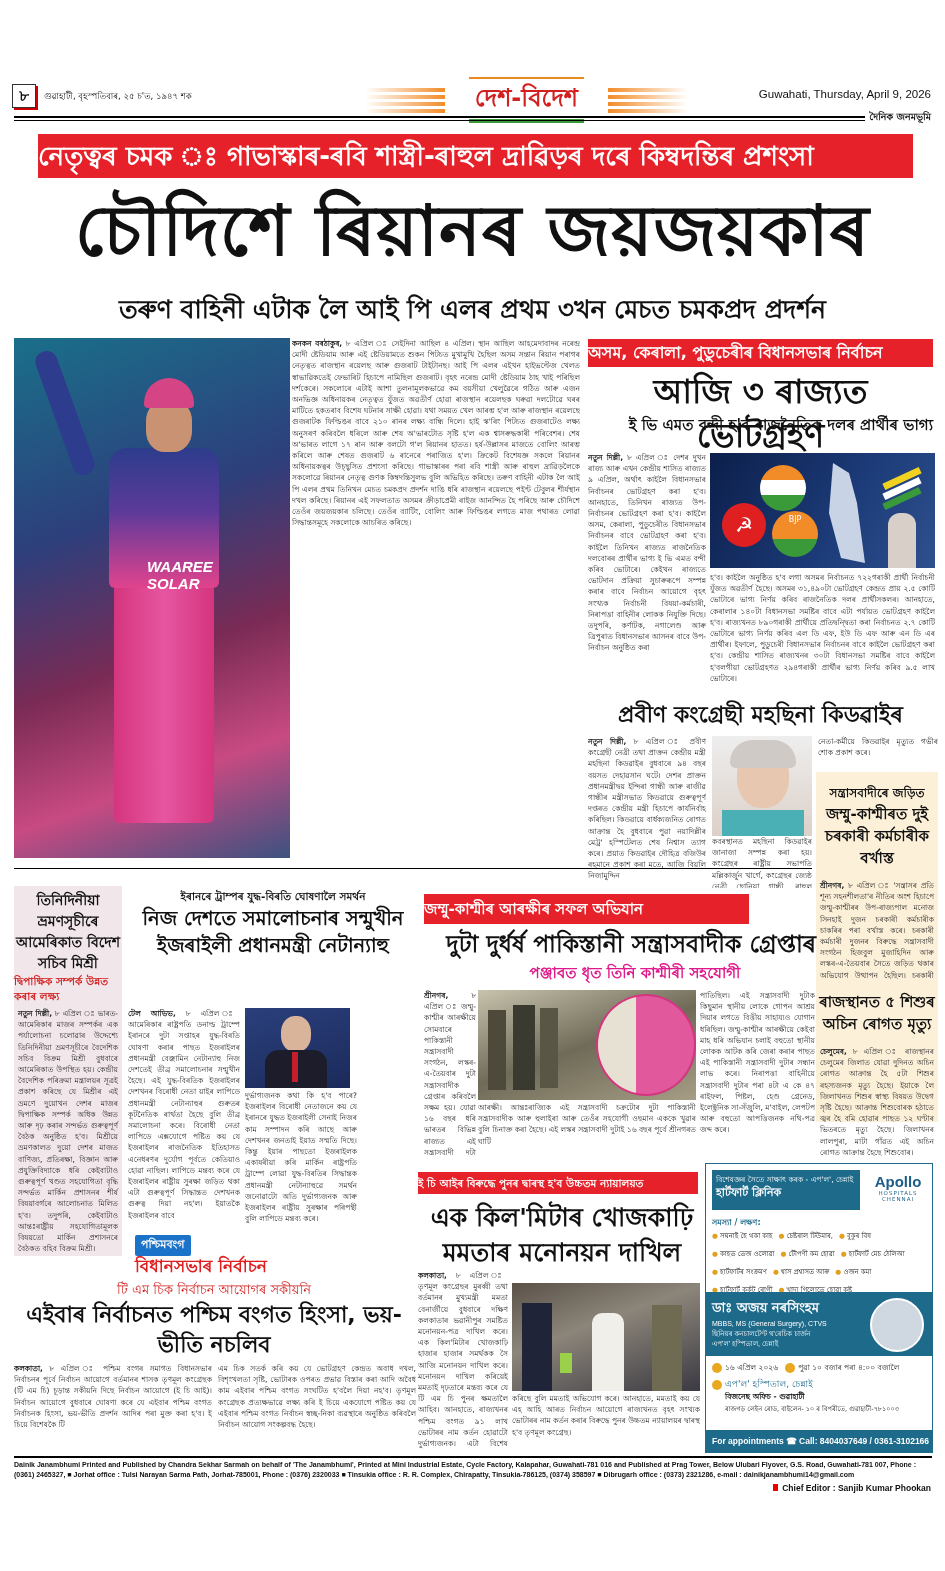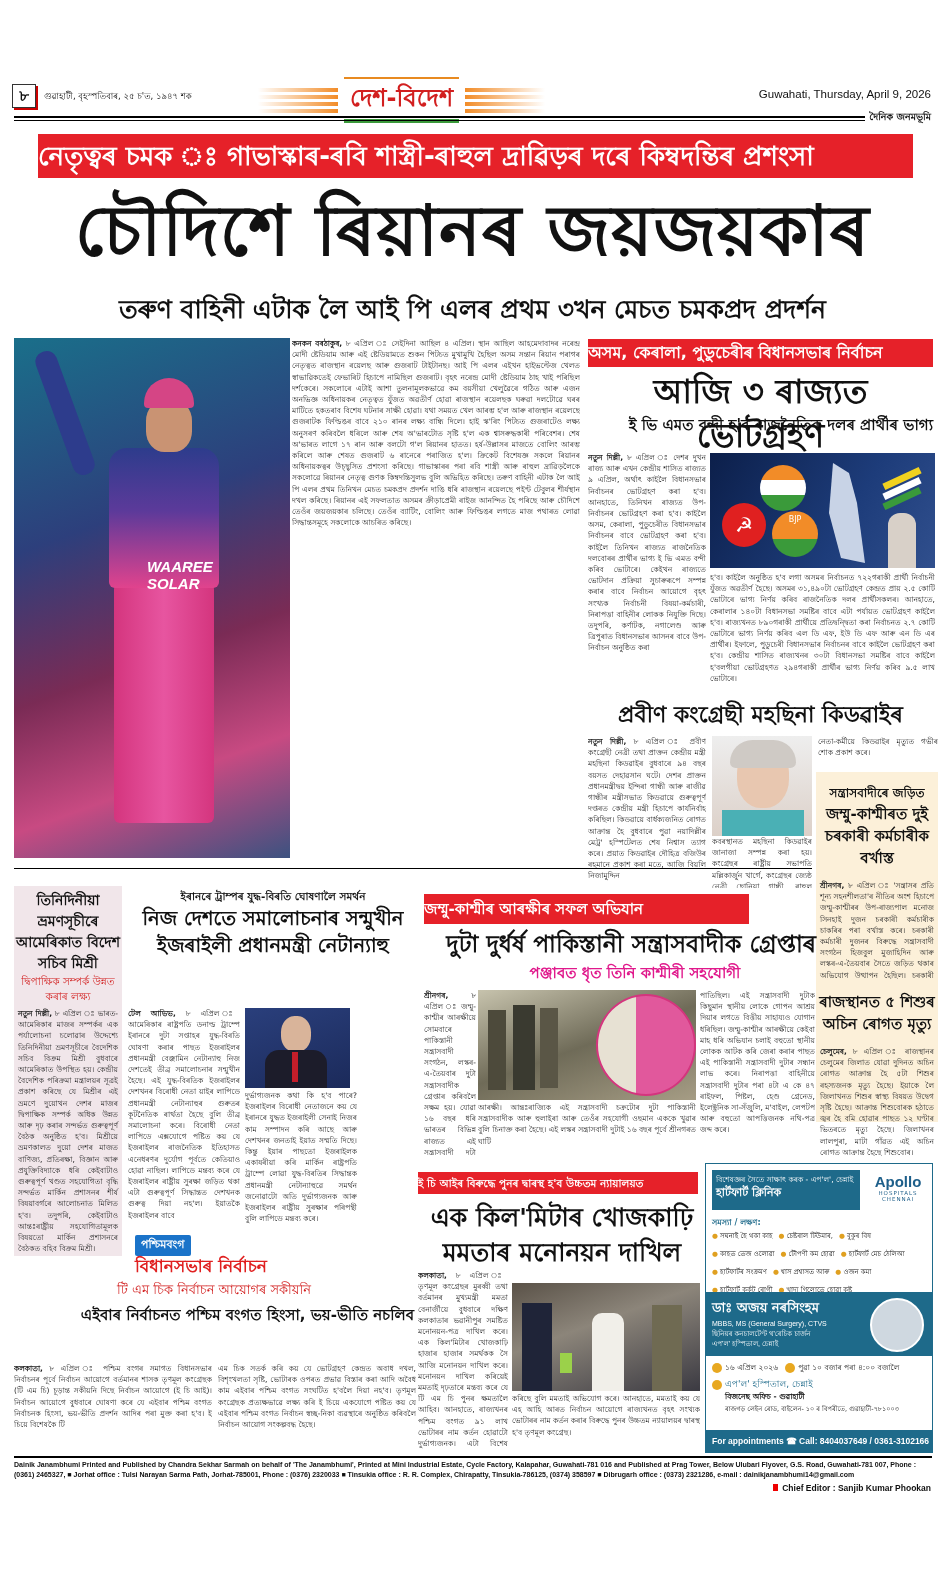--- a/index.html
+++ b/index.html
@@ -7,7 +7,7 @@
 .abs{position:absolute}
 .pgno{left:12px;top:84px;width:24px;height:24px;border:1px solid #333;box-shadow:2px 2px 0 #c00;font-size:15px;font-weight:bold;text-align:center;line-height:22px}
 .hdate{left:44px;top:90px;font-size:8.5px}
-.masthead{left:258px;top:84px;width:430px;height:32px;display:flex;align-items:center;justify-content:flex-start;gap:6px}
+.masthead{left:258px;top:84px;width:430px;height:32px;display:flex;align-items:center;justify-content:flex-end;gap:24px}
 .stripes{display:flex;flex-direction:column;gap:3px;width:80px}
 .stripes i{display:block;height:4px;background:linear-gradient(90deg,#fff,#f28c28)}
 .stripes.r i{background:linear-gradient(90deg,#f28c28,#fff)}

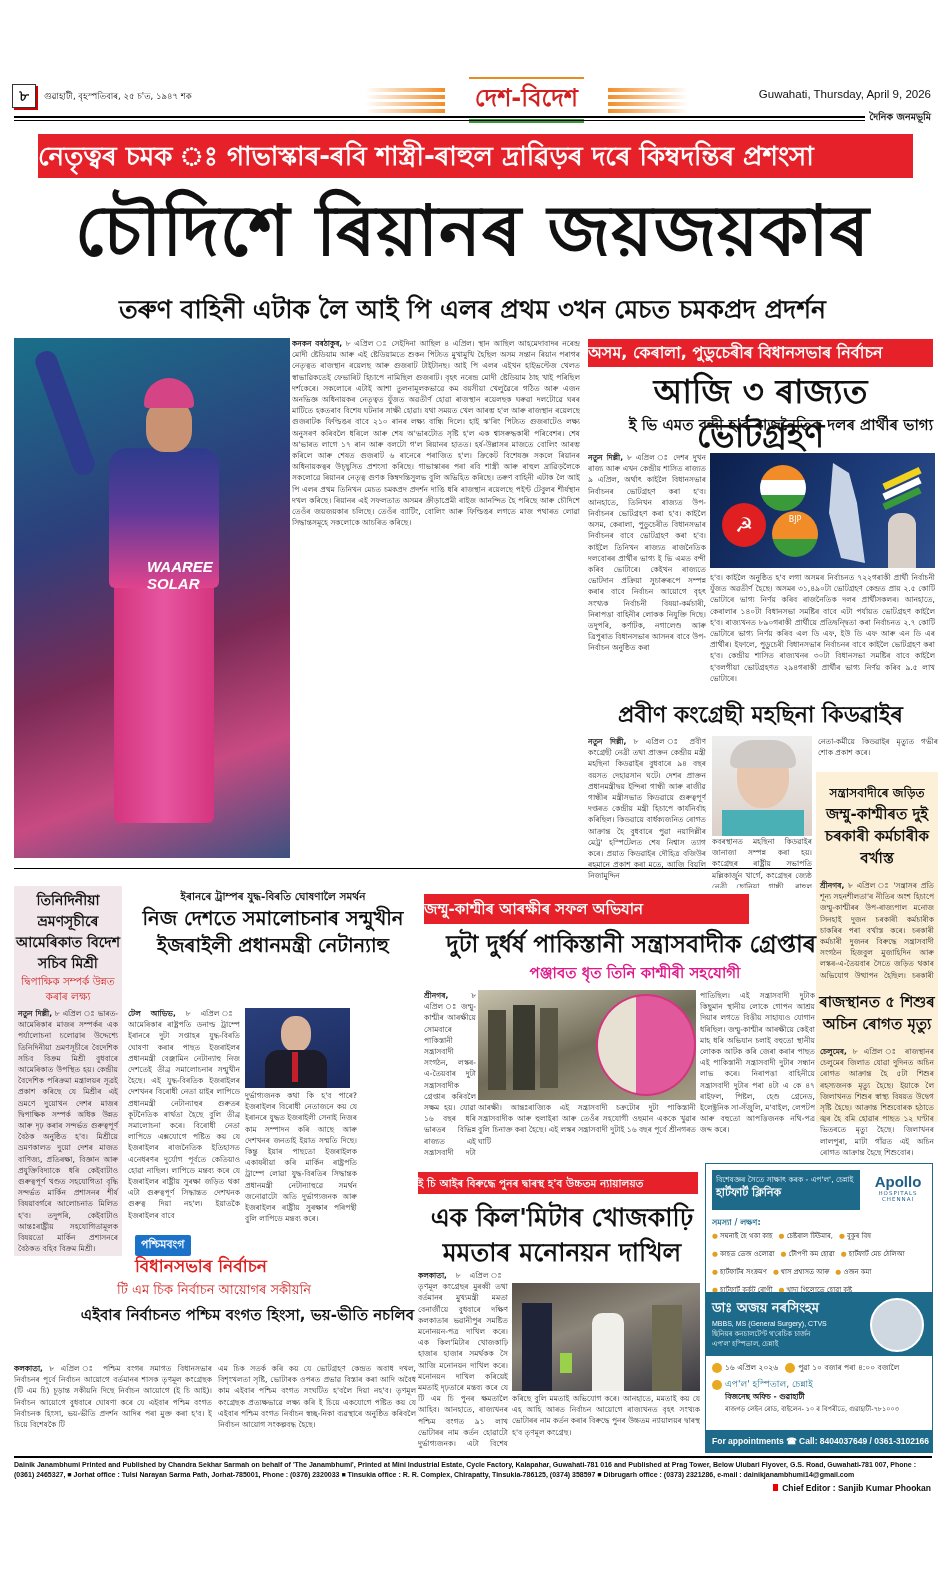--- a/index.html
+++ b/index.html
@@ -49,7 +49,7 @@
 .sep{left:14px;top:868px;width:798px;height:1px;background:#000}
 .diplo{left:14px;top:886px;width:108px;height:370px;background:#f1e6ea}
 .diplo-hl{font-size:14px;font-weight:bold;text-align:center;line-height:21px;padding:4px 2px 0}
-.diplo-sub{font-size:10.5px;font-weight:normal;color:#d21f1f;text-align:center;line-height:15px}
+.diplo-sub{font-size:10.5px;font-weight:bold;color:#d21f1f;text-align:left;line-height:15px}
 .diplo-body{padding:4px 4px;height:250px;overflow:hidden}
 .isr-kick{left:128px;top:888px;width:290px;font-size:10.5px;font-weight:bold;text-align:center;line-height:16px}
 .isr-hl{left:128px;top:905px;width:290px;font-size:19.5px;font-weight:bold;text-align:center;line-height:27px}

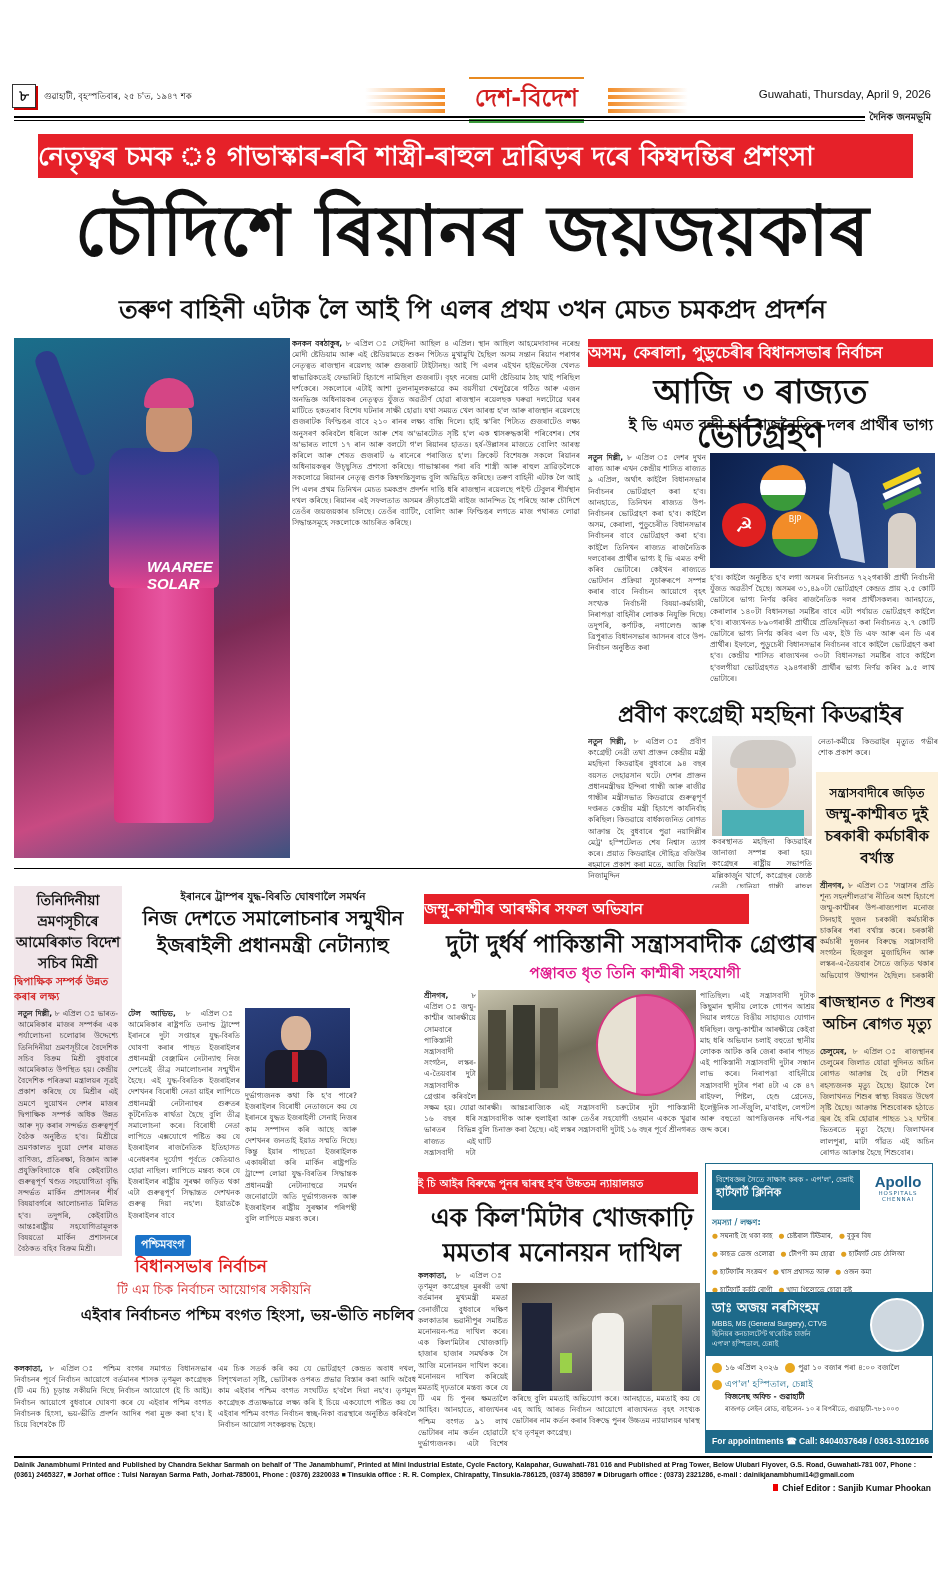--- a/index.html
+++ b/index.html
@@ -60,7 +60,7 @@
 .wb-tag{position:absolute;left:0;top:10px;font-size:11px;font-weight:bold;color:#fff;background:#1a73c9;padding:1px 6px;border-radius:2px}
 .wb-title{position:absolute;left:0;top:28px;font-size:17px;font-weight:bold;color:#e02020;white-space:nowrap}
 .wb-kick{left:14px;top:1280px;width:400px;font-size:13px;color:#d21f1f;text-align:center;line-height:20px}
-.wb-hl{left:14px;top:1300px;width:400px;font-size:15px;font-weight:bold;text-align:right;line-height:30px}
+.wb-hl{left:14px;top:1300px;width:400px;font-size:22px;font-weight:bold;text-align:center;line-height:30px}
 .wb-body1{left:14px;top:1363px;width:198px;height:90px;overflow:hidden}
 .wb-body2{left:218px;top:1363px;width:198px;height:90px;overflow:hidden}
 .jk-red{left:424px;top:894px;width:325px;height:30px;font-size:15px;line-height:30px}

